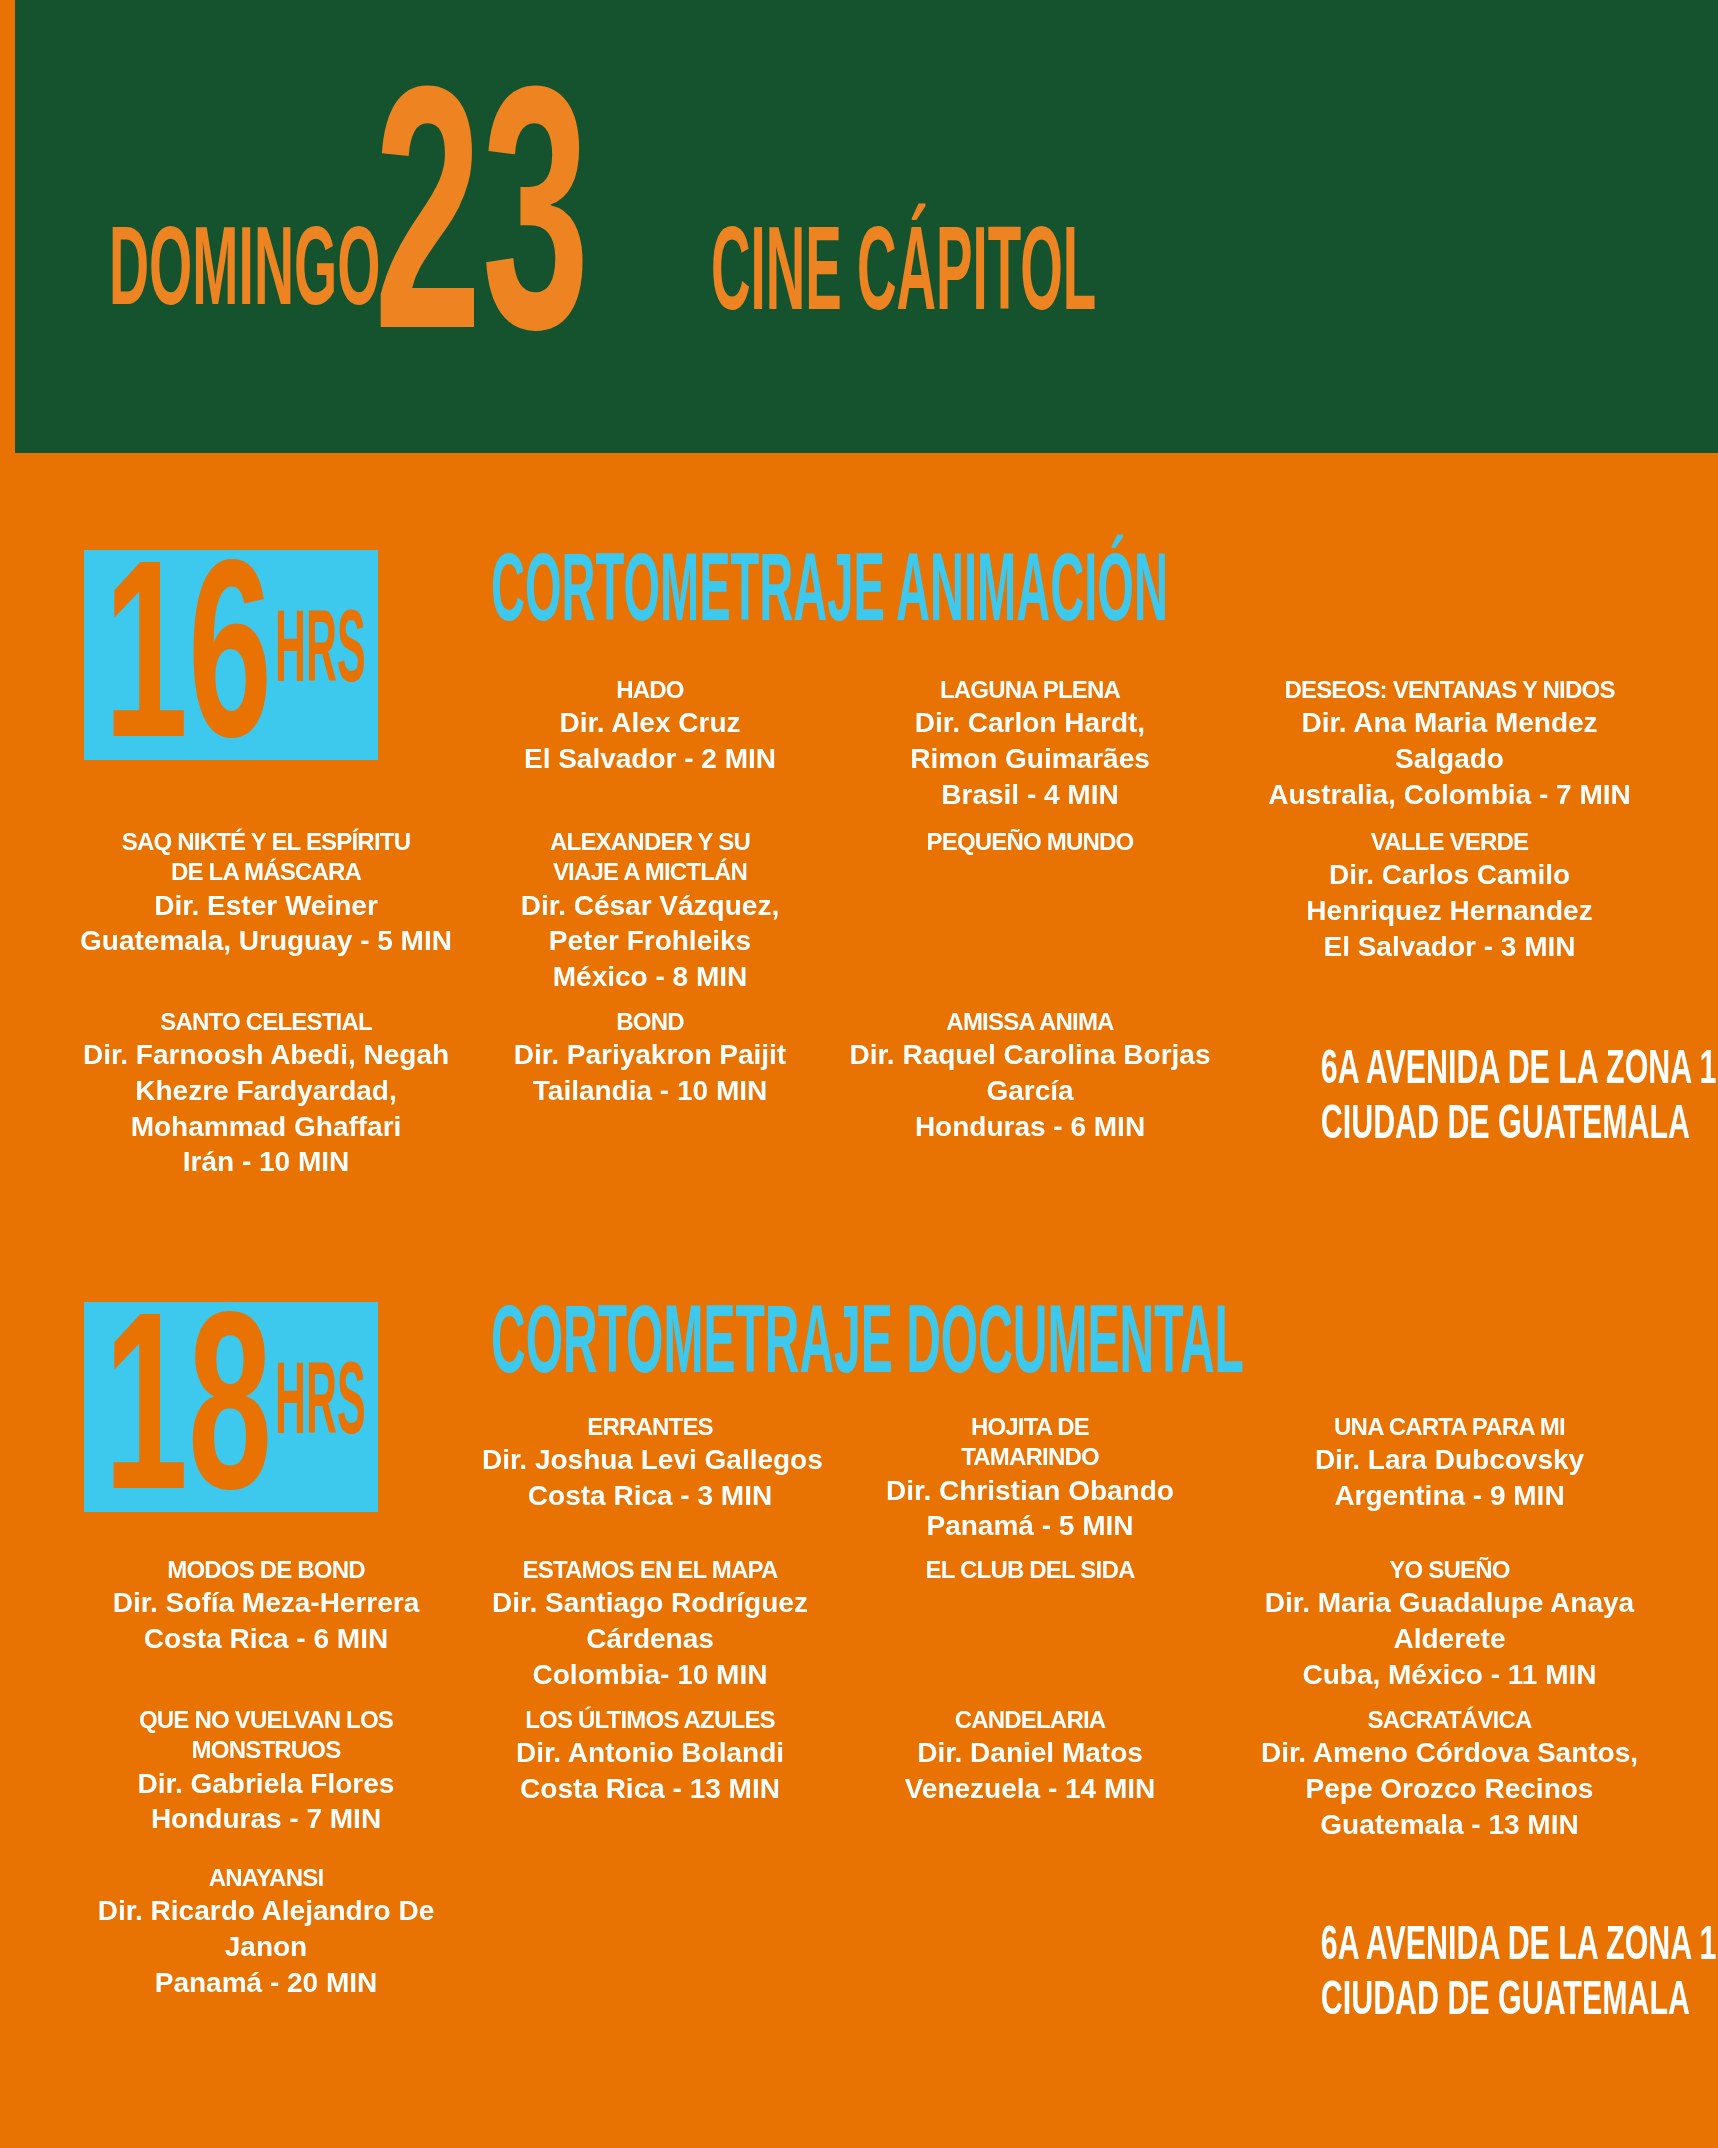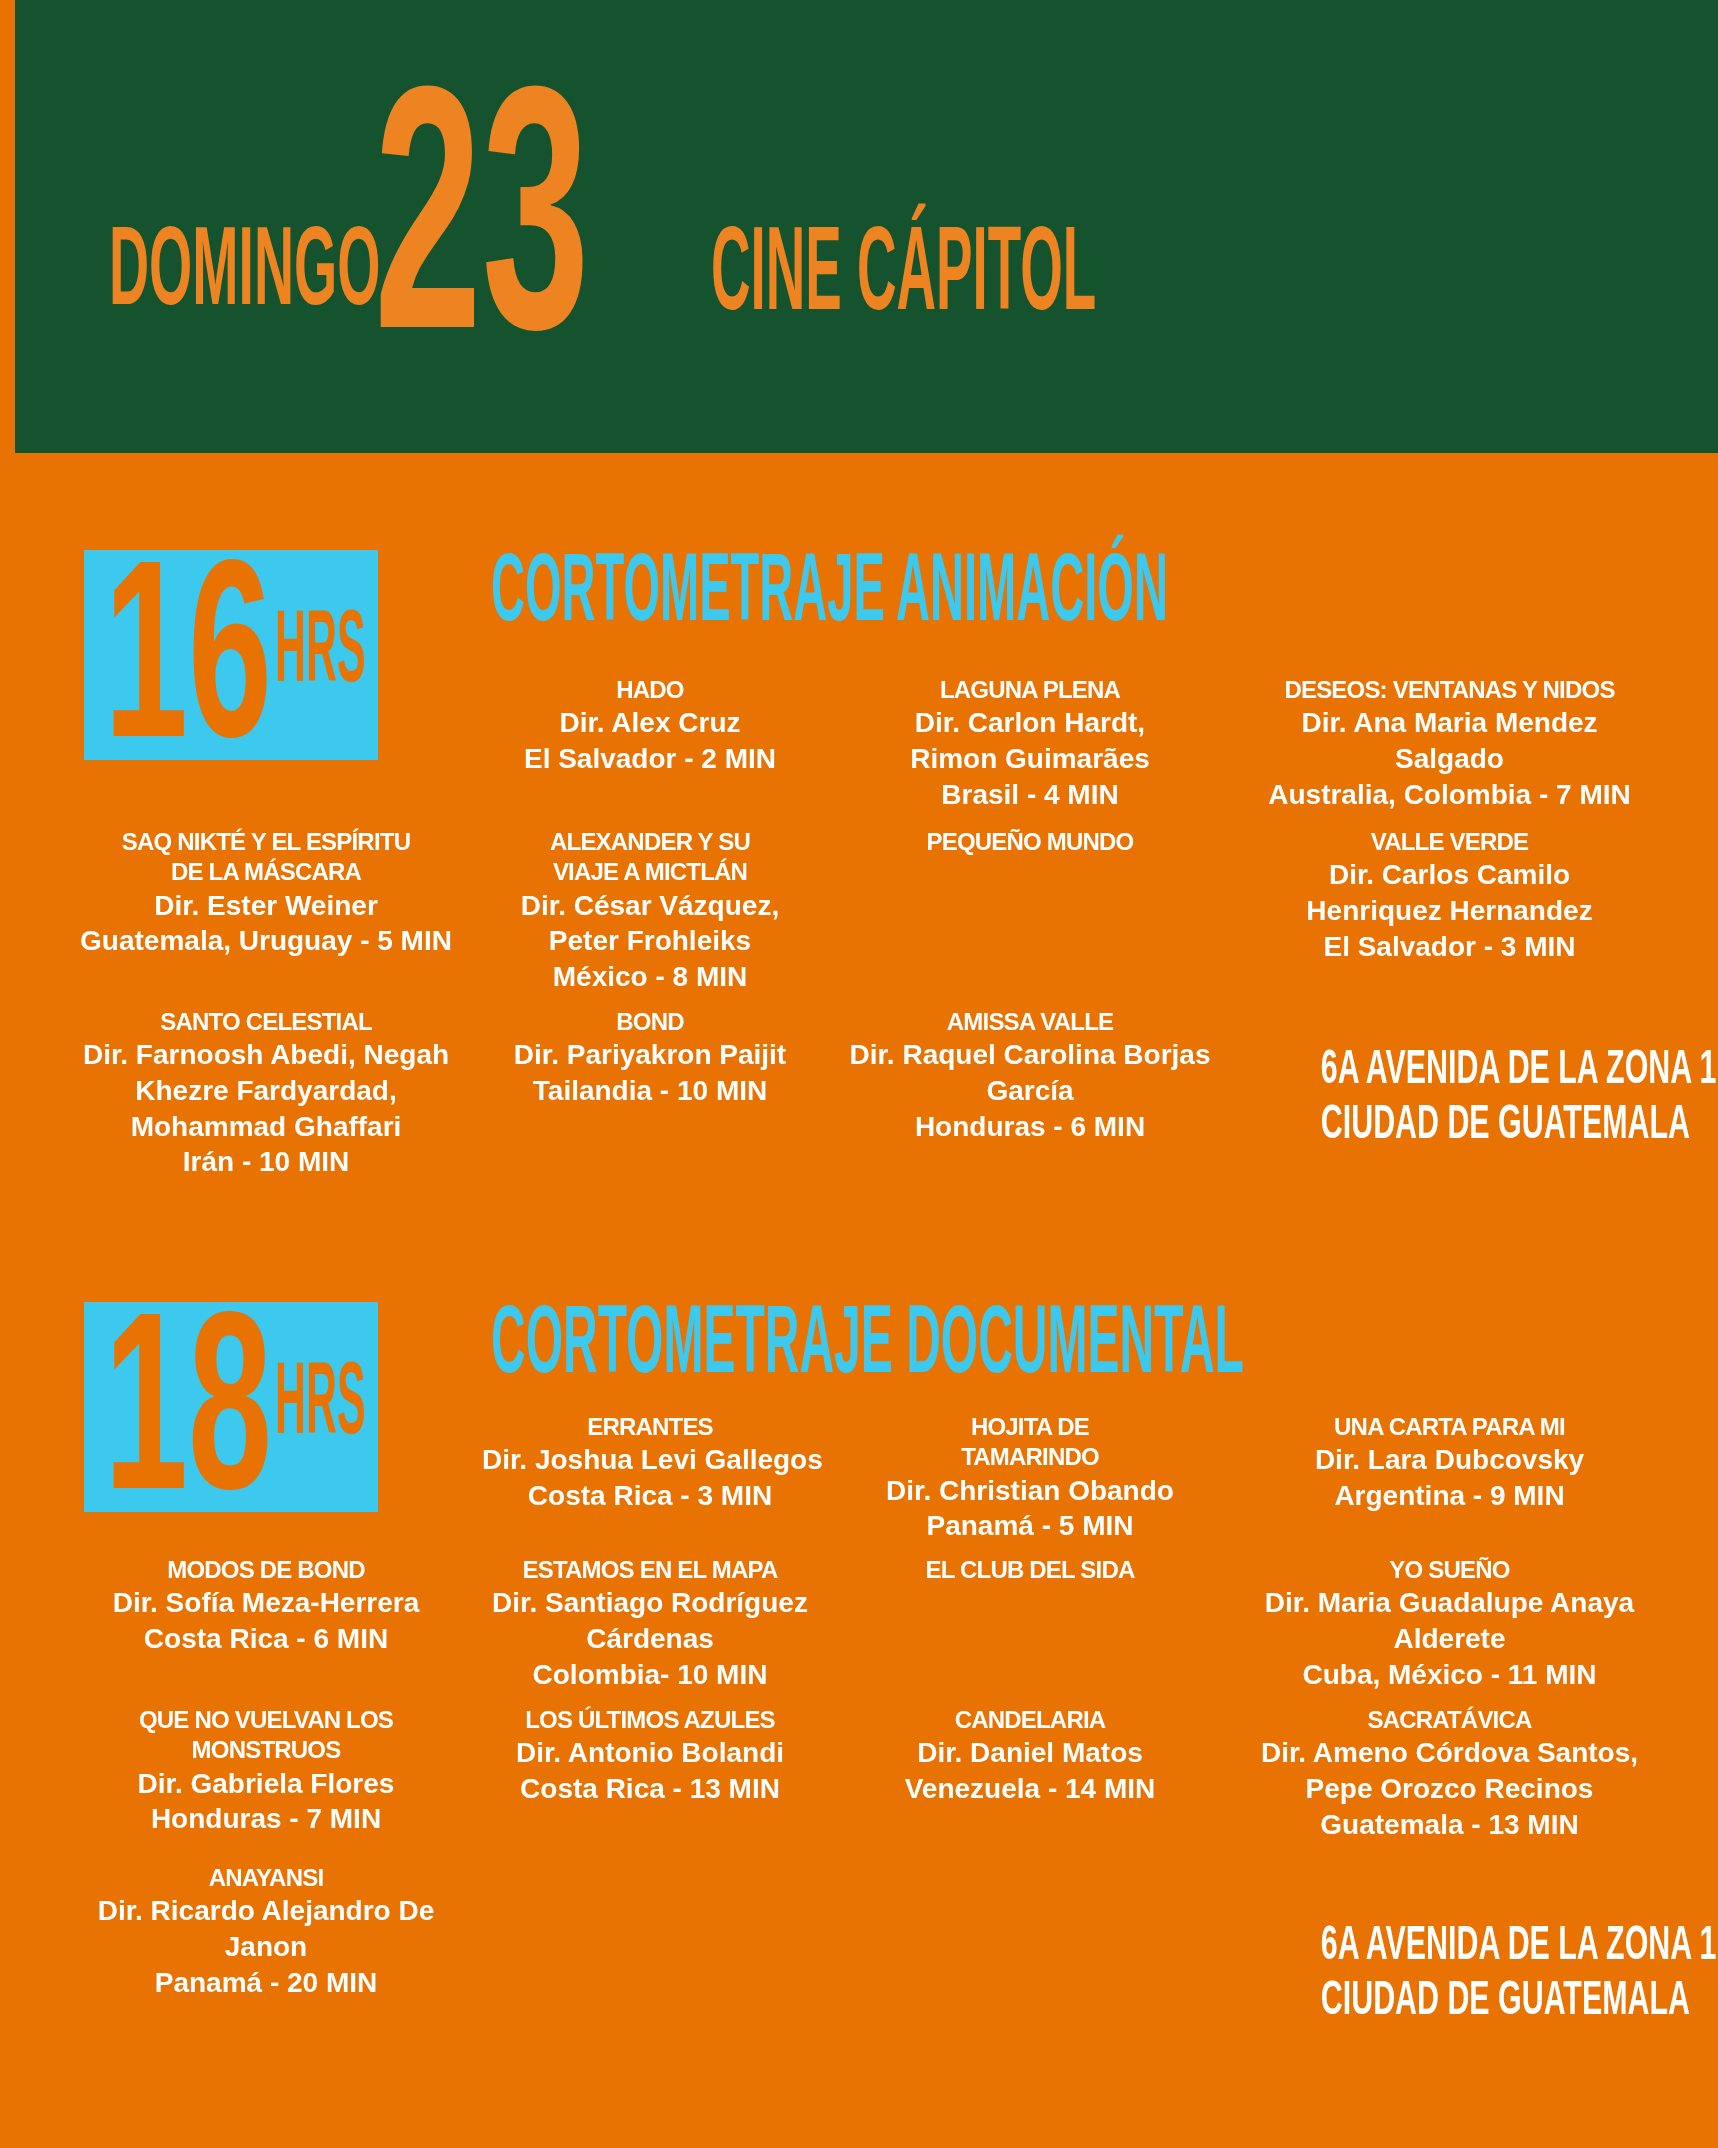--- a/index.html
+++ b/index.html
@@ -120,7 +120,7 @@
 Tailandia - 10 MIN</div>
     </div>
     <div class="cell">
-      <div class="ft">AMISSA VALLE</div>
+      <div class="ft">AMISSA ANIMA</div>
       <div class="fd">Dir. Raquel Carolina Borjas
 García
 Honduras - 6 MIN</div>

